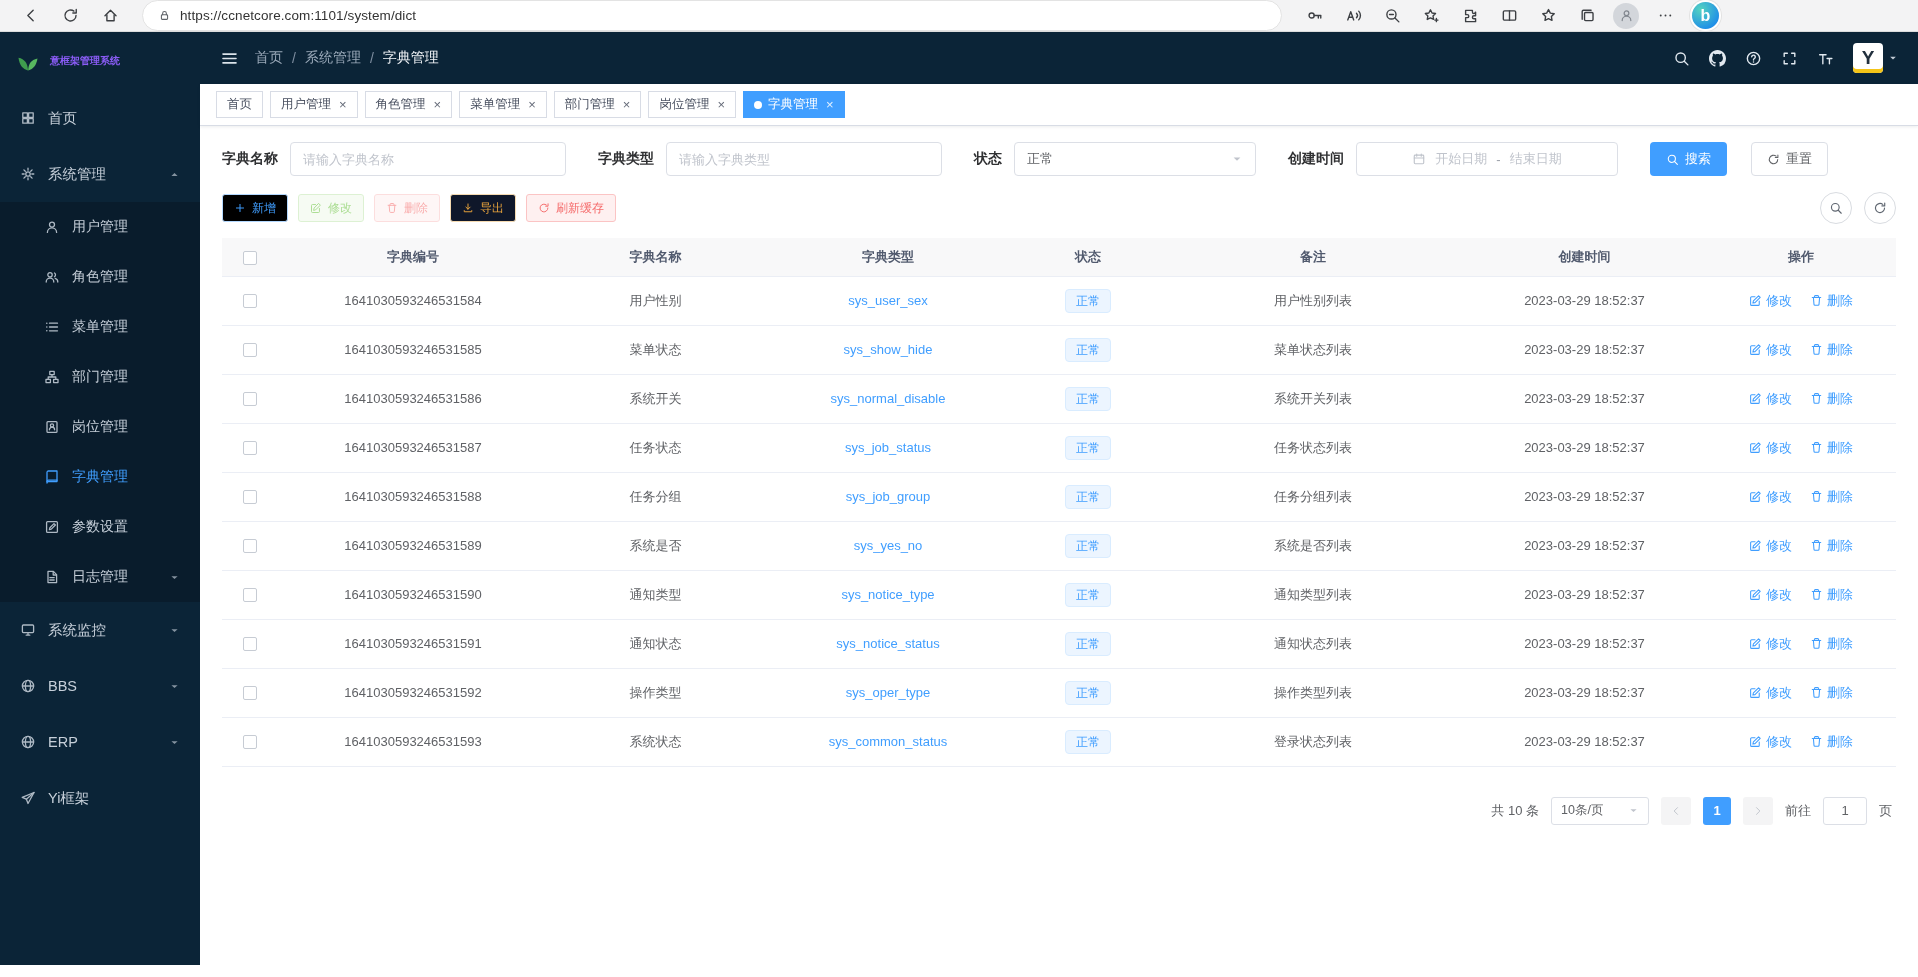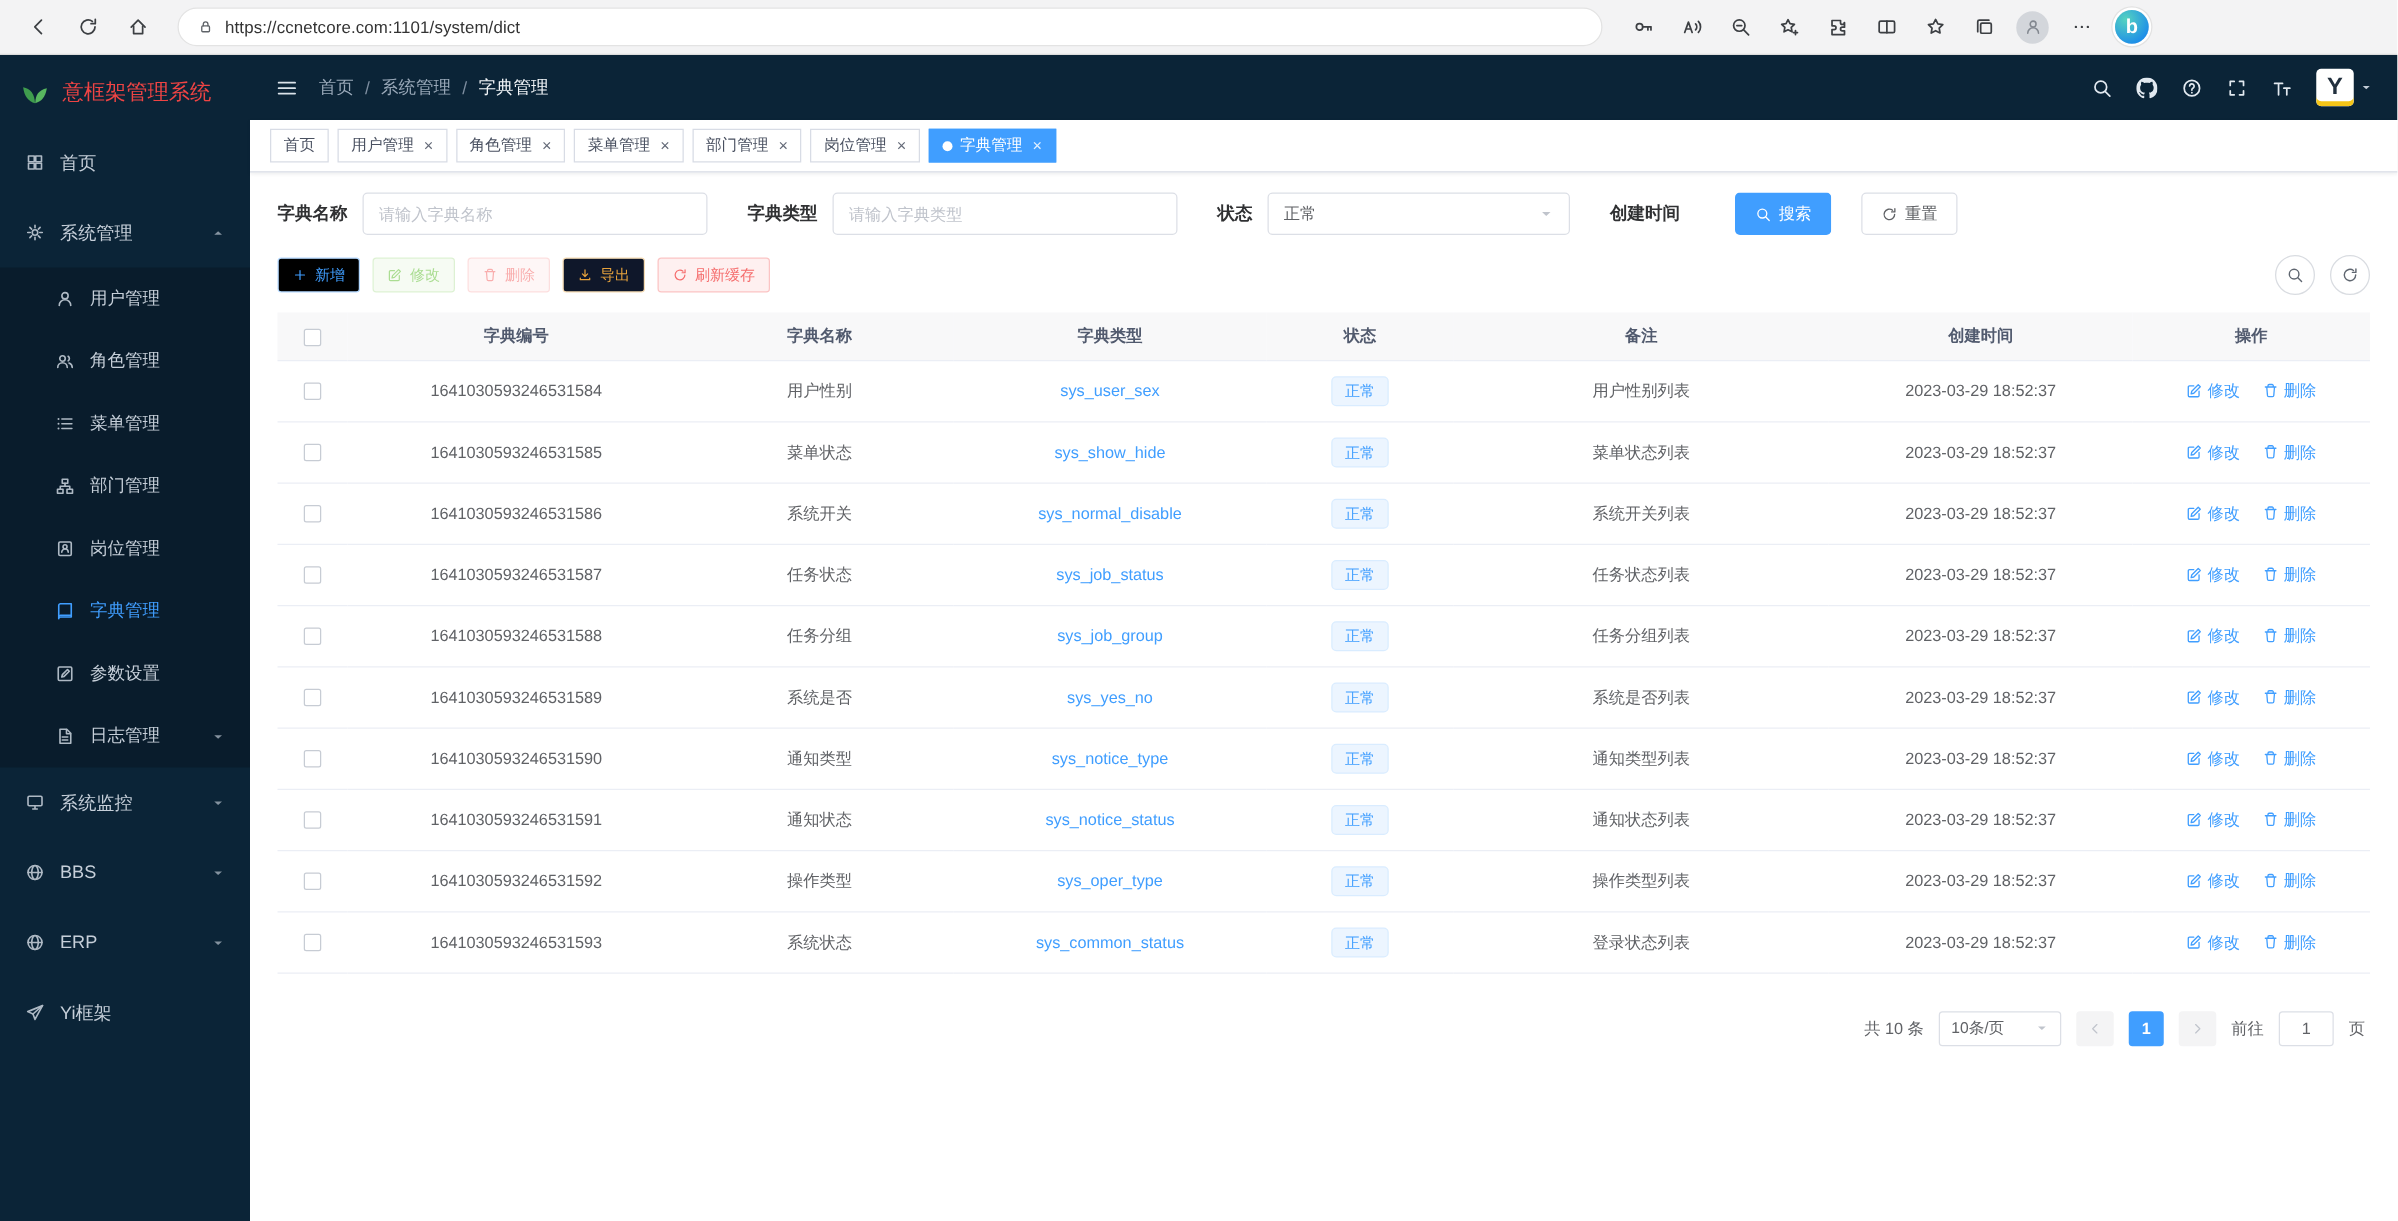--- a/index.html
+++ b/index.html
@@ -8,7 +8,7 @@
   svg{display:block}
 
   
-  .browser-bar{height:44px;background:#f3f3f4;border-bottom:1px solid #dcdcdc;display:flex;align-items:center;padding:0 12px}
+  .browser-bar{height:32px;background:#f3f3f4;border-bottom:1px solid #dcdcdc;display:flex;align-items:center;padding:0 12px}
   .b-left{display:flex;align-items:center;gap:4px}
   .bicon{width:36px;height:32px;border-radius:6px;display:flex;align-items:center;justify-content:center;color:#3c3f43;cursor:pointer}
   .bicon svg{width:17px;height:17px}

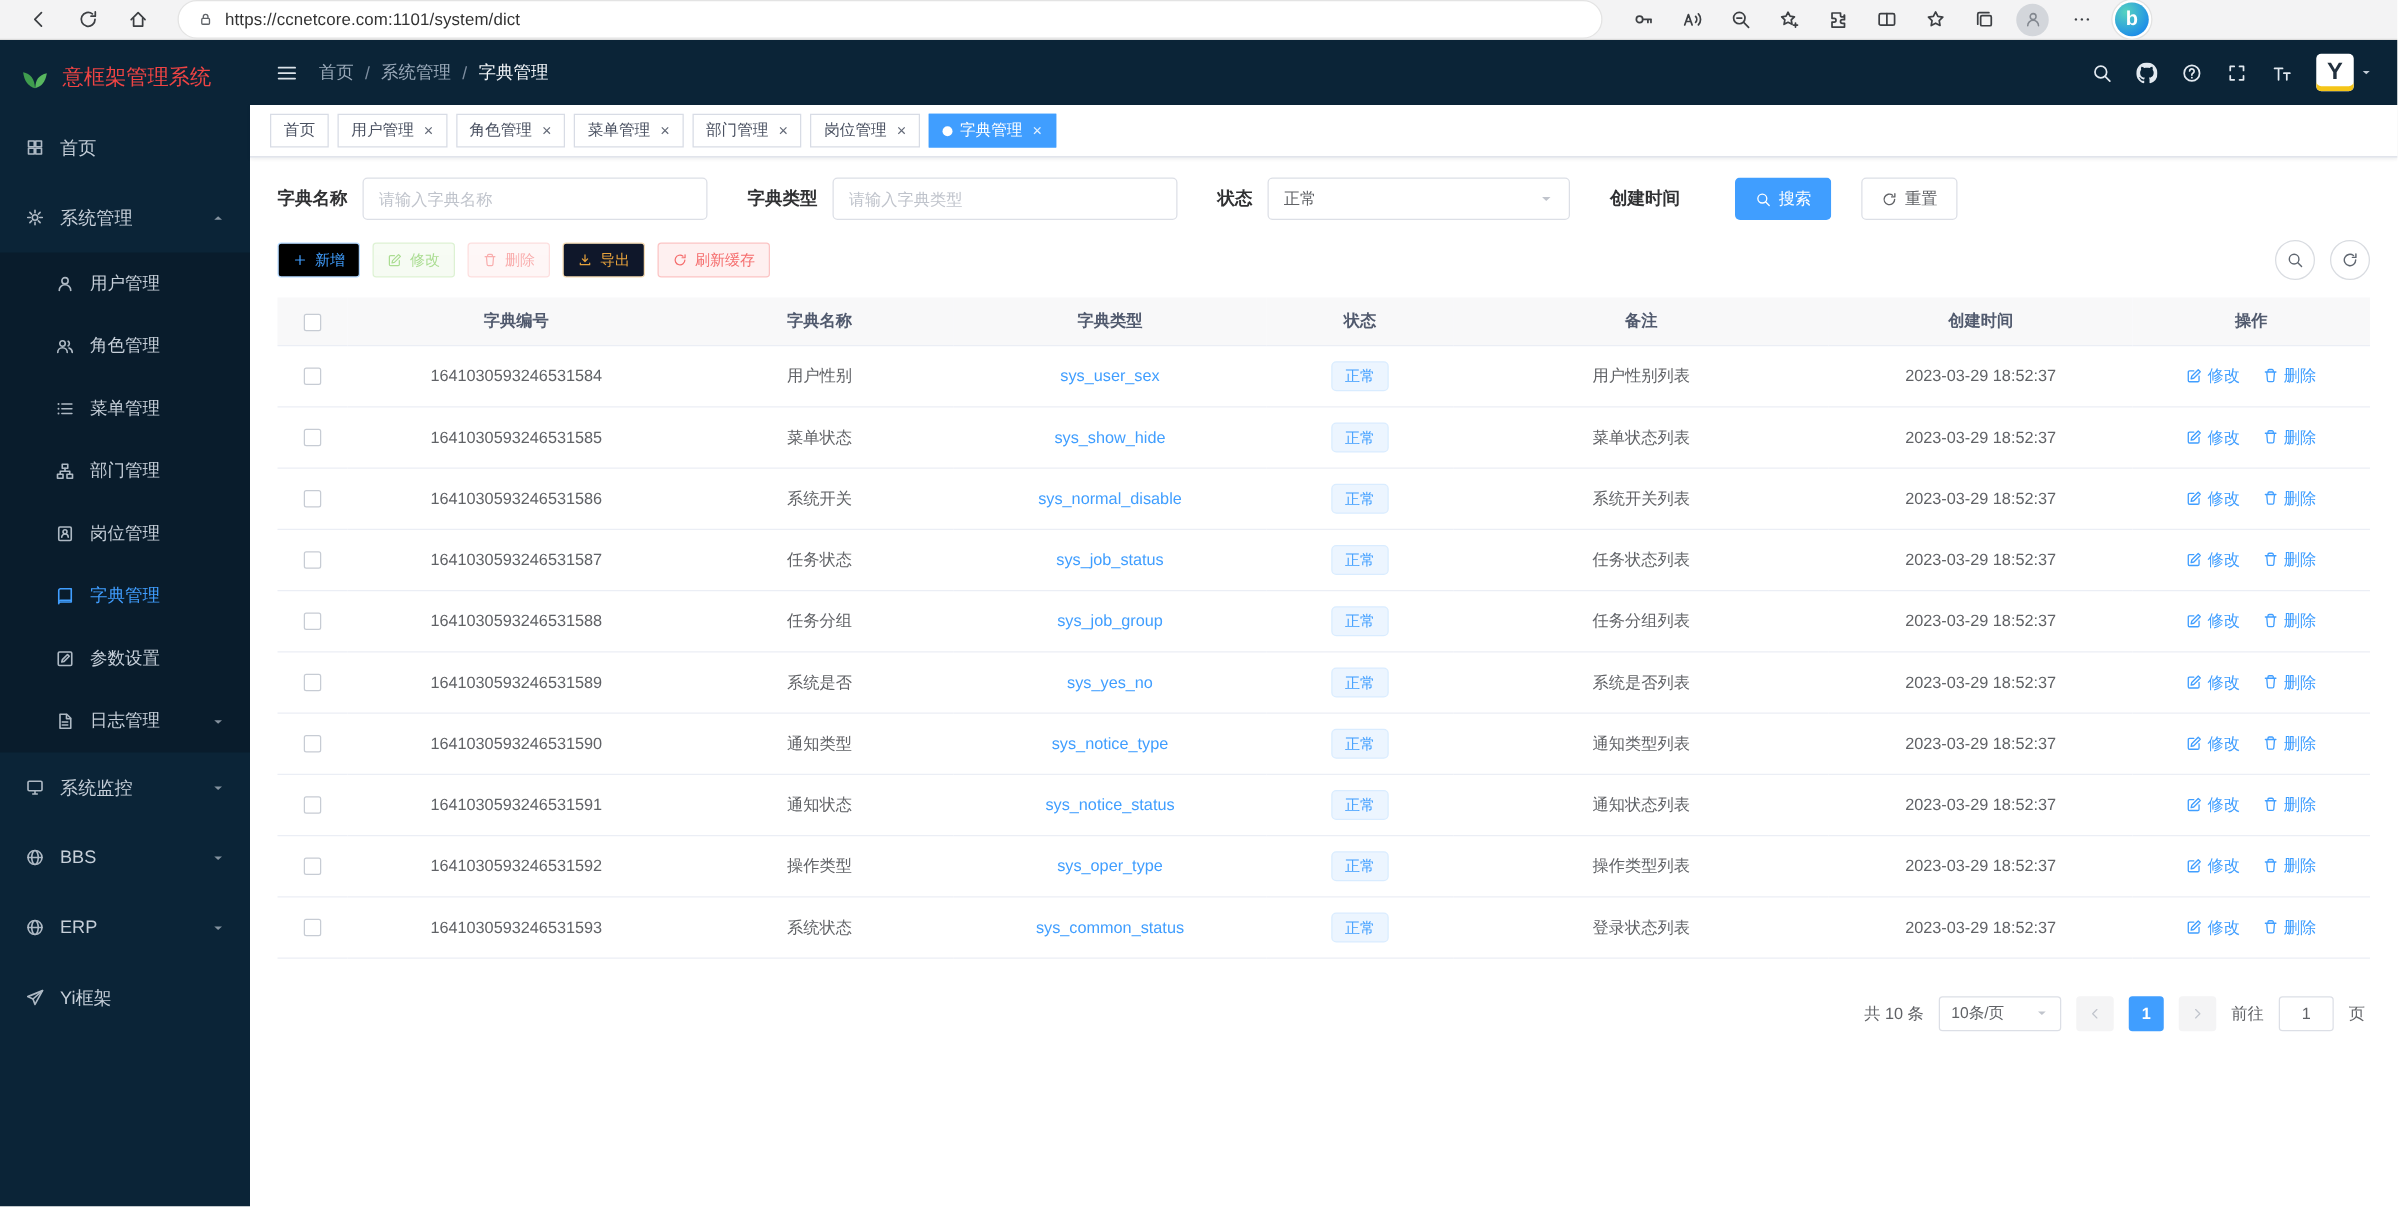--- a/index.html
+++ b/index.html
@@ -26,7 +26,7 @@
   .sidebar{width:200px;background:#0b2437;flex-shrink:0;display:flex;flex-direction:column;overflow:hidden}
   .logo-row{height:58px;display:flex;align-items:center;gap:10px;padding:0 16px;flex-shrink:0}
   .logo-row svg{width:24px;height:24px}
-  .logo-title{color:#ef4444;font-size:17px;font-weight:400;white-space:nowrap}
+  .logo-title{color:#8b5cf6;font-size:10px;font-weight:700;white-space:nowrap}
   .menu{flex:1}
   .menu-item{height:56px;display:flex;align-items:center;gap:12px;padding:0 20px;color:#c6cfd9;font-size:14.5px;cursor:pointer;white-space:nowrap}
   .menu-item .icn{color:#aeb9c4}

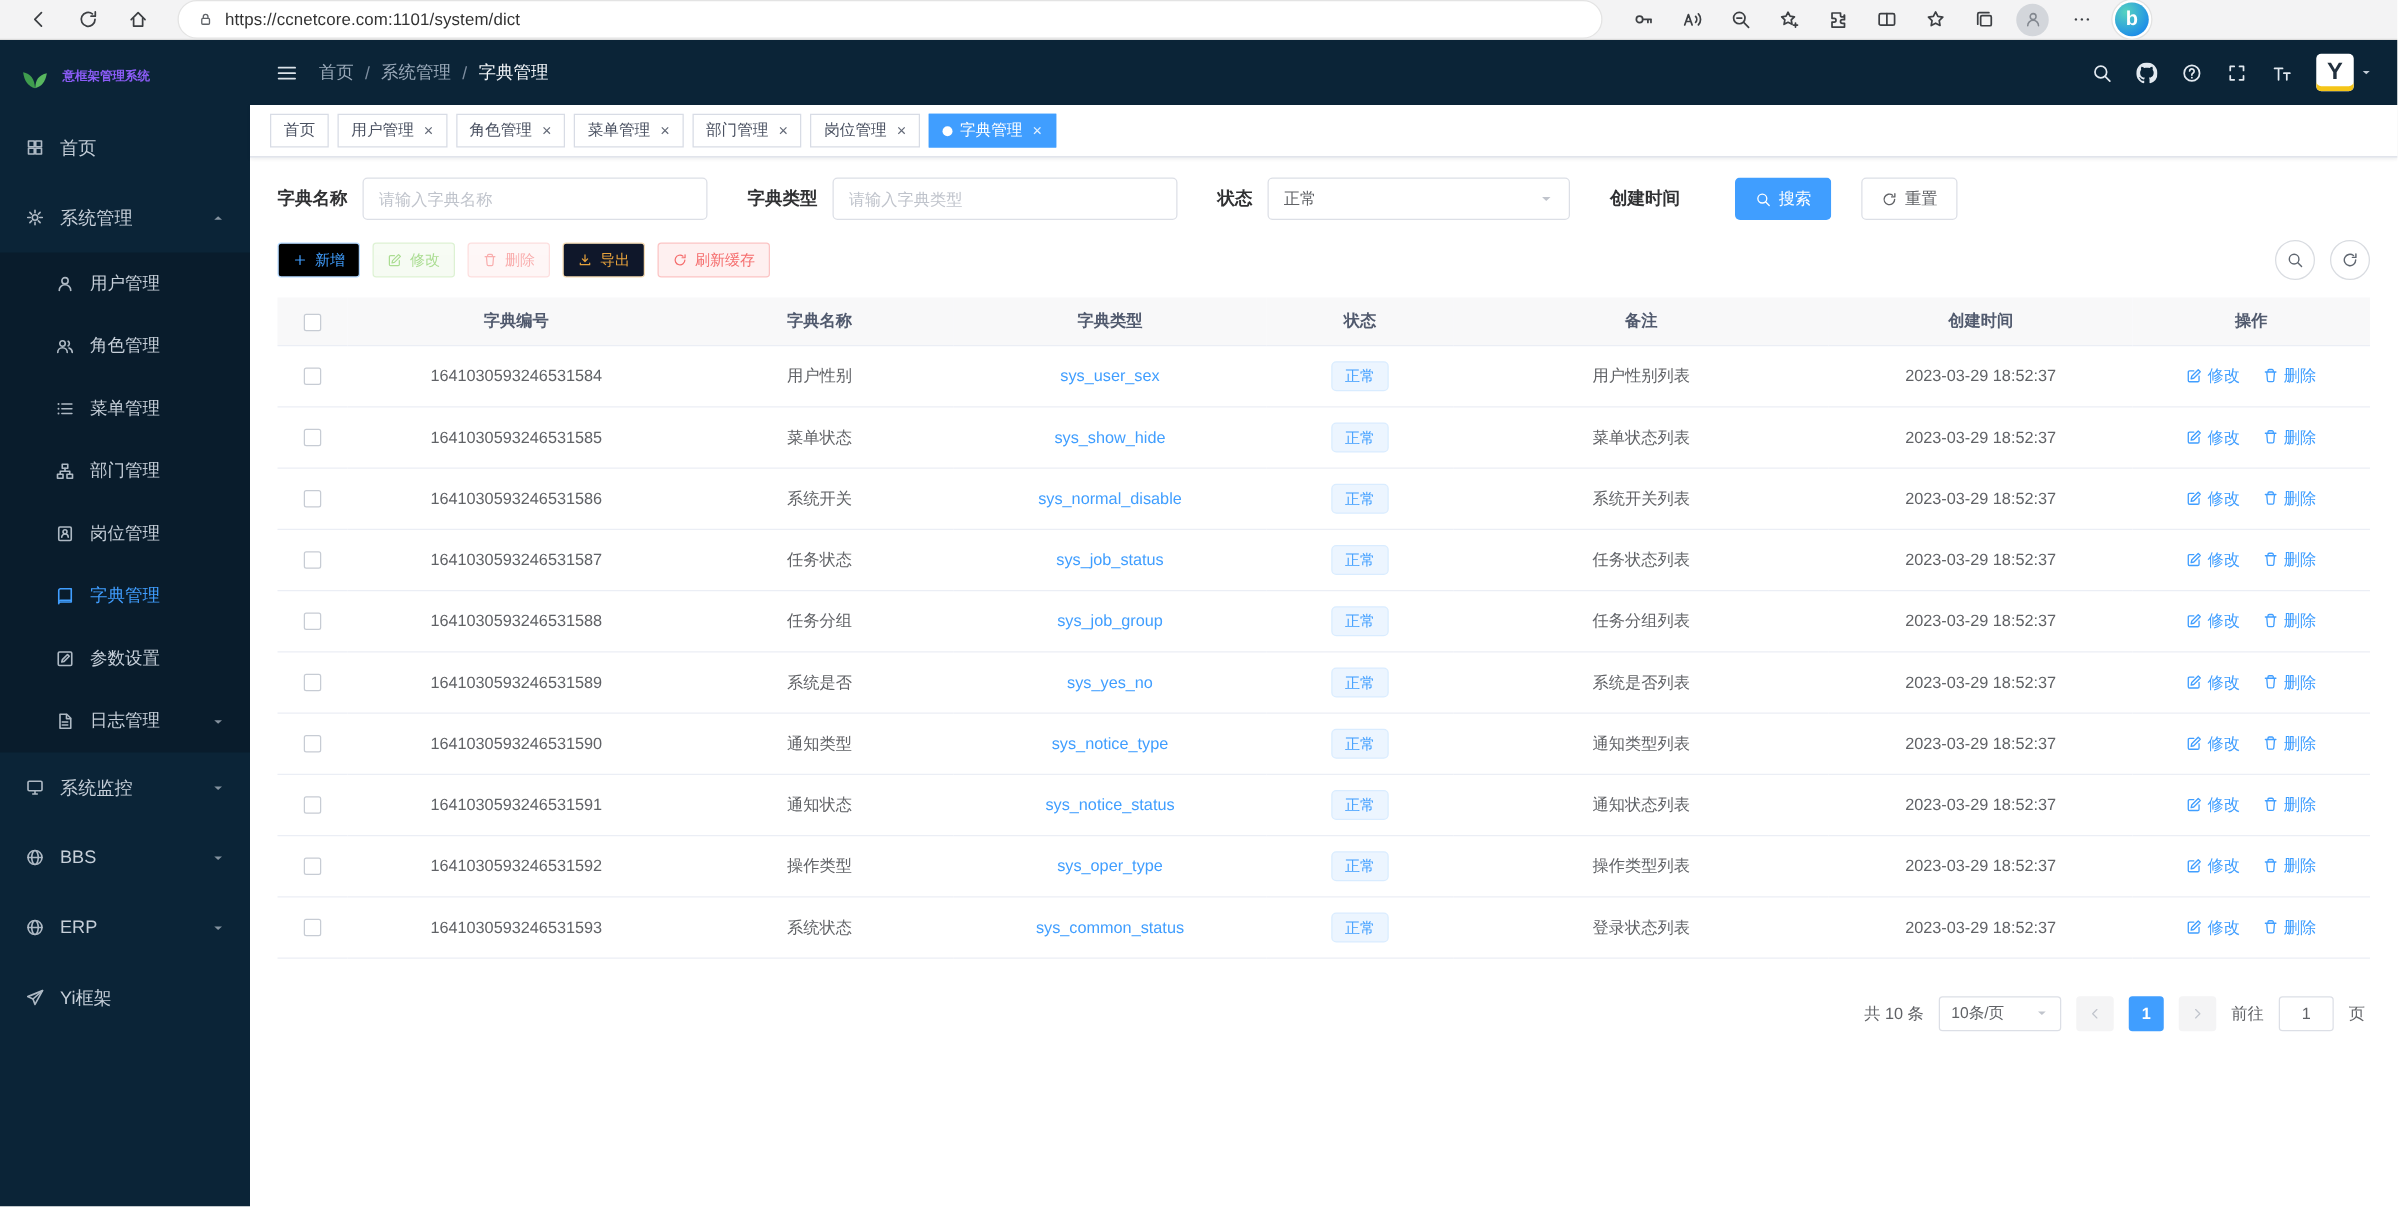--- a/index.html
+++ b/index.html
@@ -509,6 +509,17 @@
         </div>
         <div class="f-group">
           <span class="f-label">创建时间</span>
+          <div class="f-input f-date">
+            <span class="cal">
+                <svg viewBox="0 0 16 16" fill="none" stroke="currentColor" stroke-width="1.3" stroke-linecap="round" stroke-linejoin="round">
+                  <rect x="2.6" y="3.6" width="10.8" height="9.8" rx="1"></rect>
+                  <path d="M2.6 6.8h10.8M5.4 2.4v2.4M10.6 2.4v2.4"></path>
+                </svg>
+              </span>
+            <span>开始日期</span>
+            <span class="date-sep">-</span>
+            <span>结束日期</span>
+          </div>
         </div>
         <button class="btn btn-primary">
           <span>

